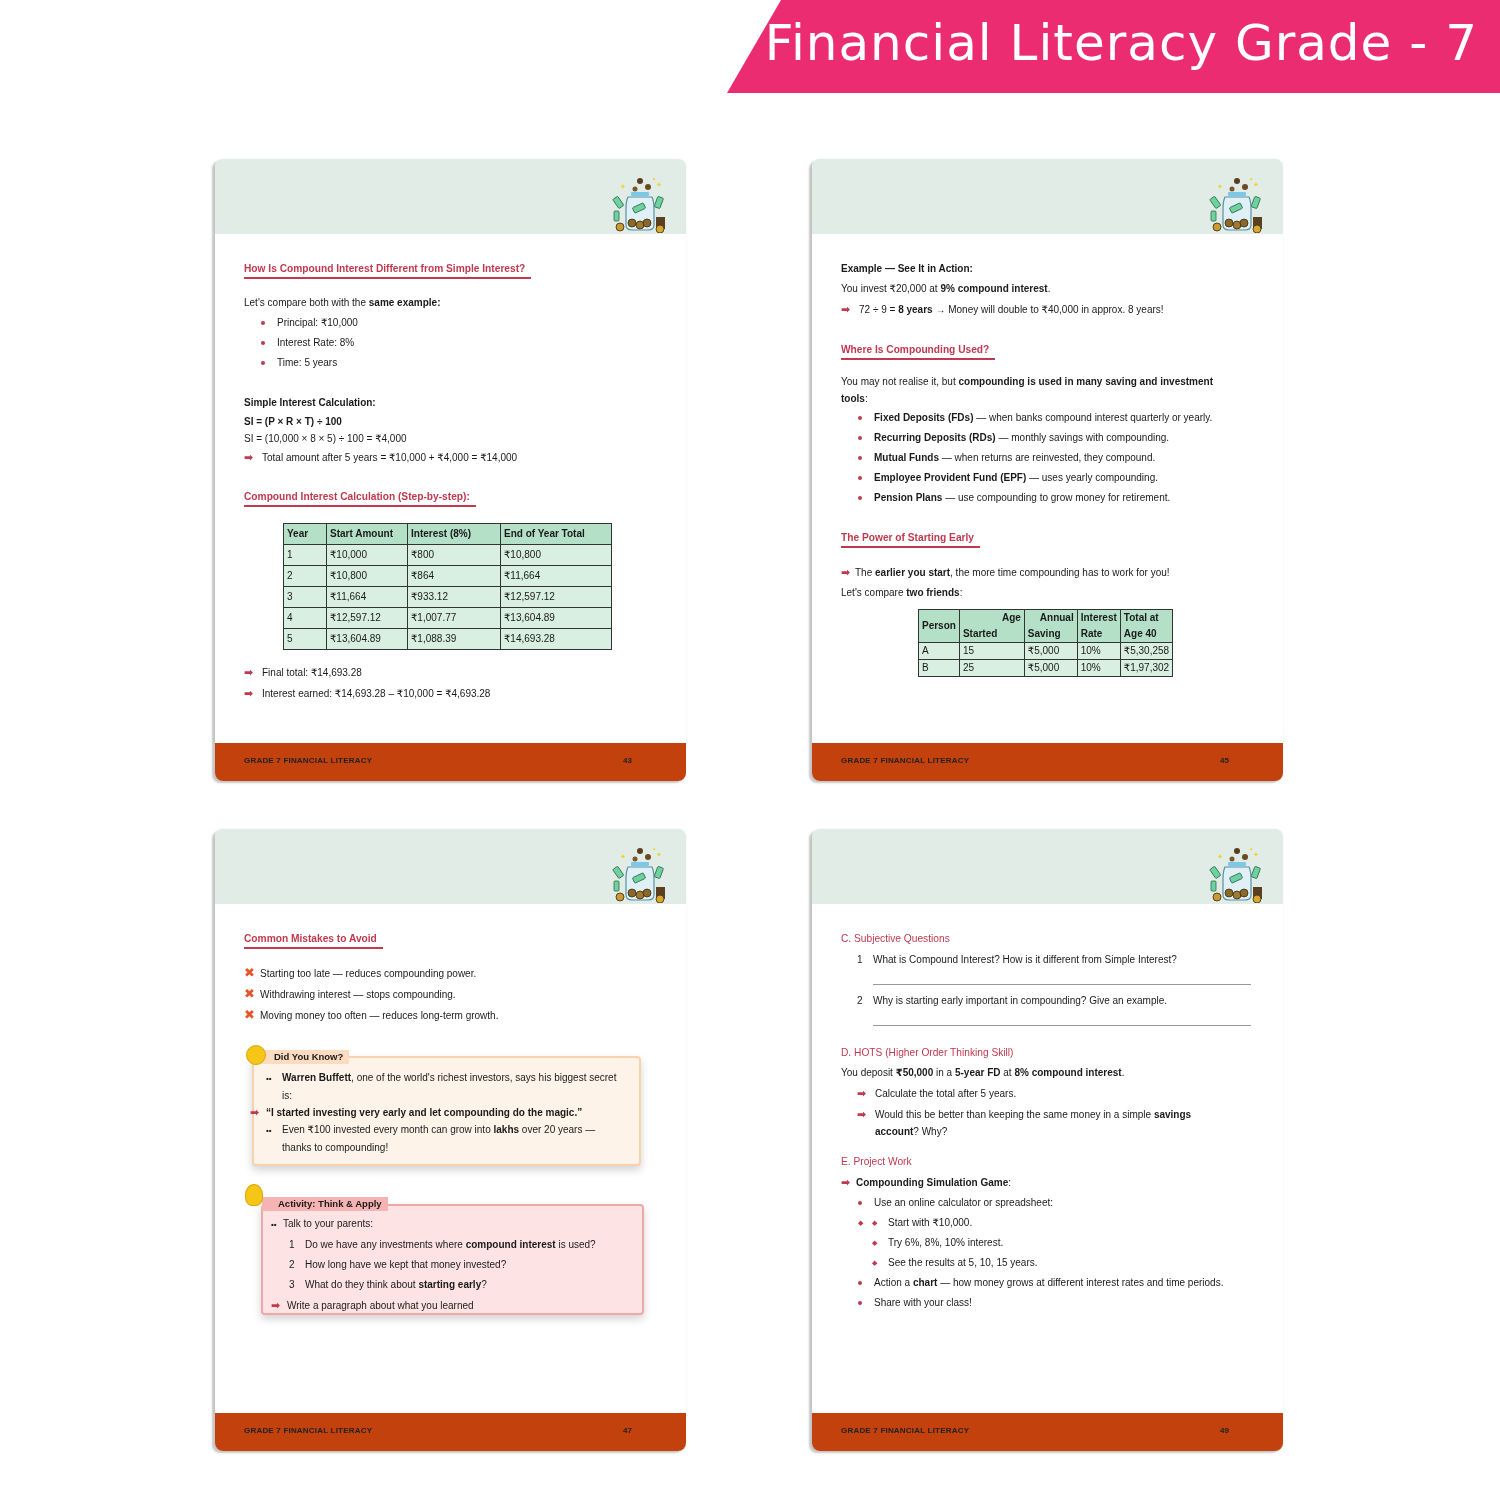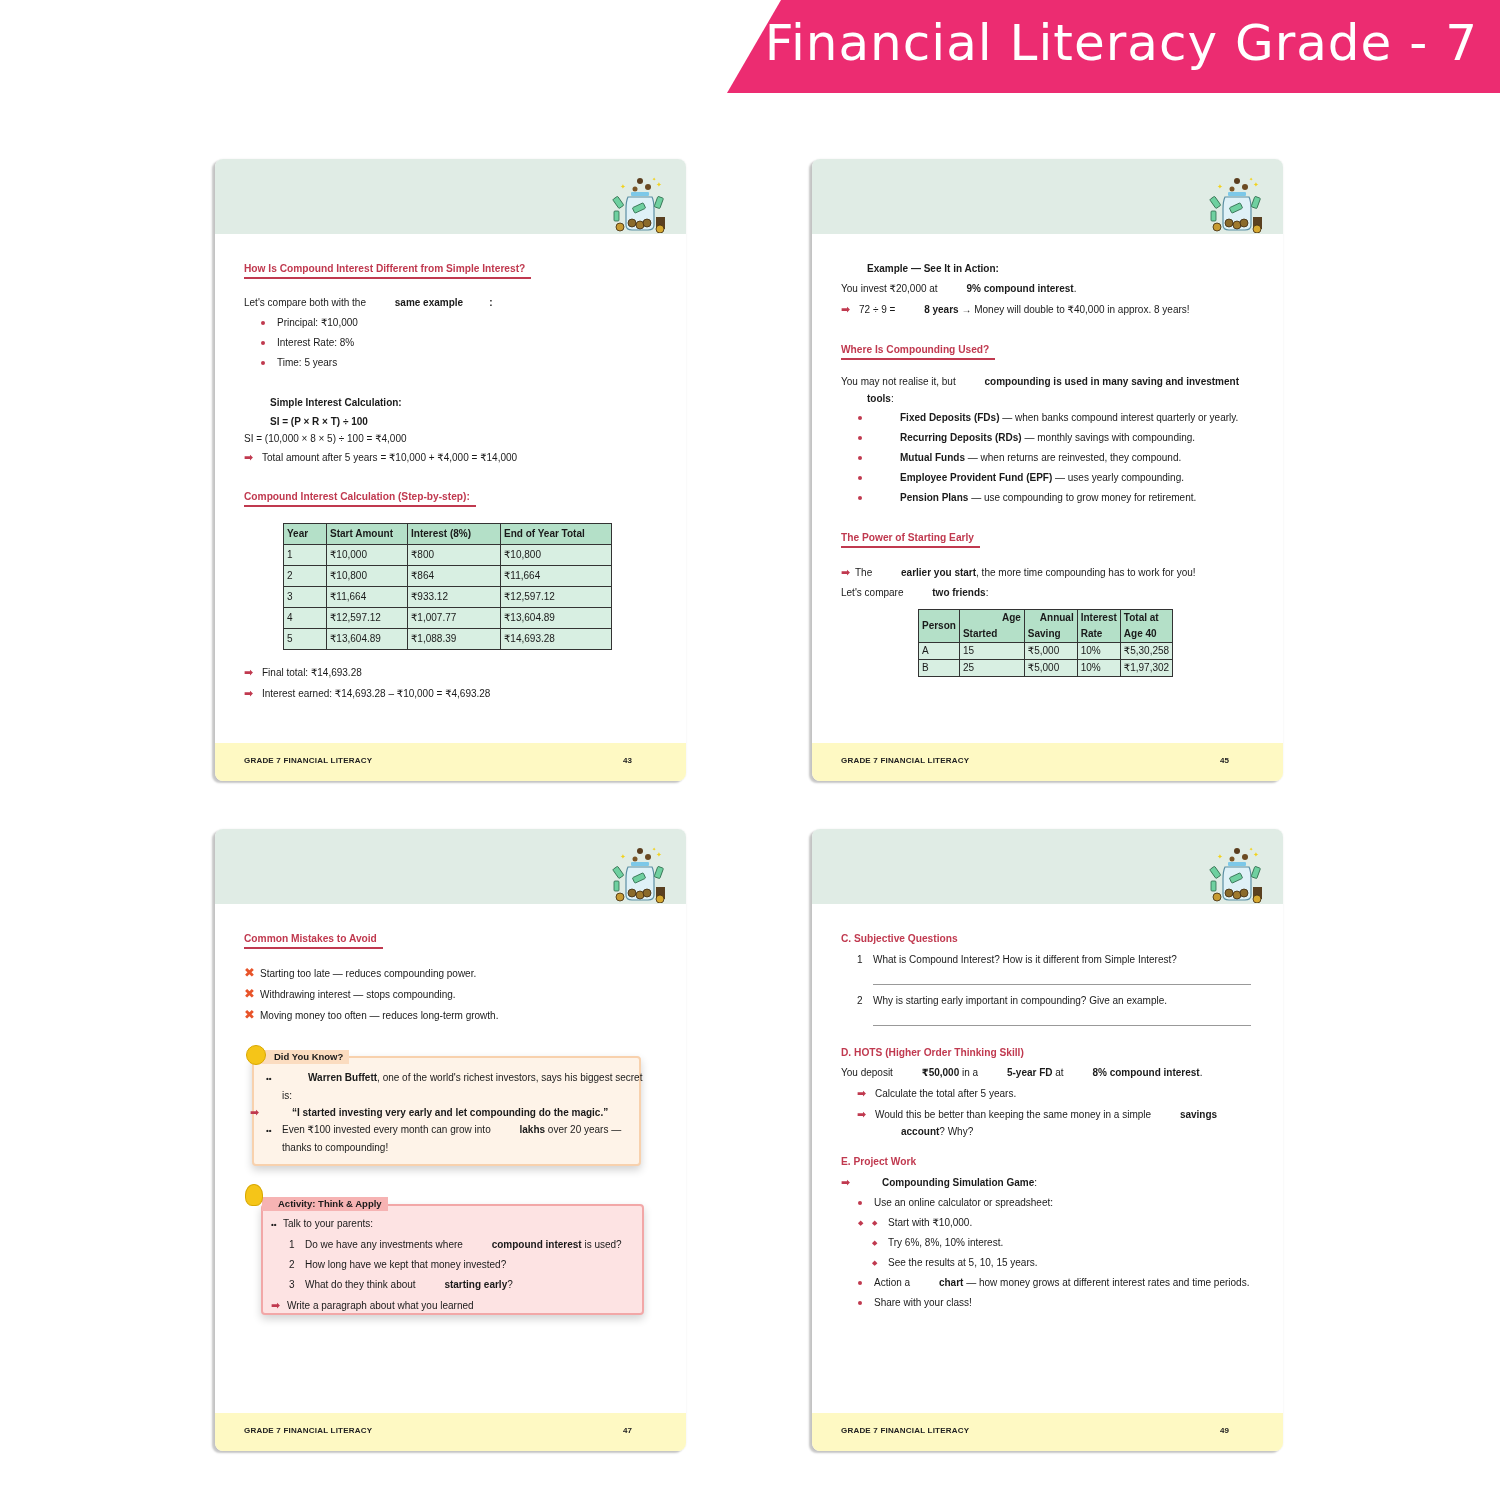--- a/index.html
+++ b/index.html
@@ -37,7 +37,7 @@
   }
   .h-plain { color: #c0394f; font-weight: bold; font-size: 10.2px; line-height: 14px; }
   .line { display: block; white-space: nowrap; }
-  .b { font-weight: bold; margin-left: 26px; }
+  .b { font-weight: bold; }
   .bullet { position: relative; padding-left: 33px; }
   .bullet::before {
     content: ""; position: absolute; left: 17px; top: 8px; width: 4px; height: 4px; border-radius: 50%; background: #c0394f;

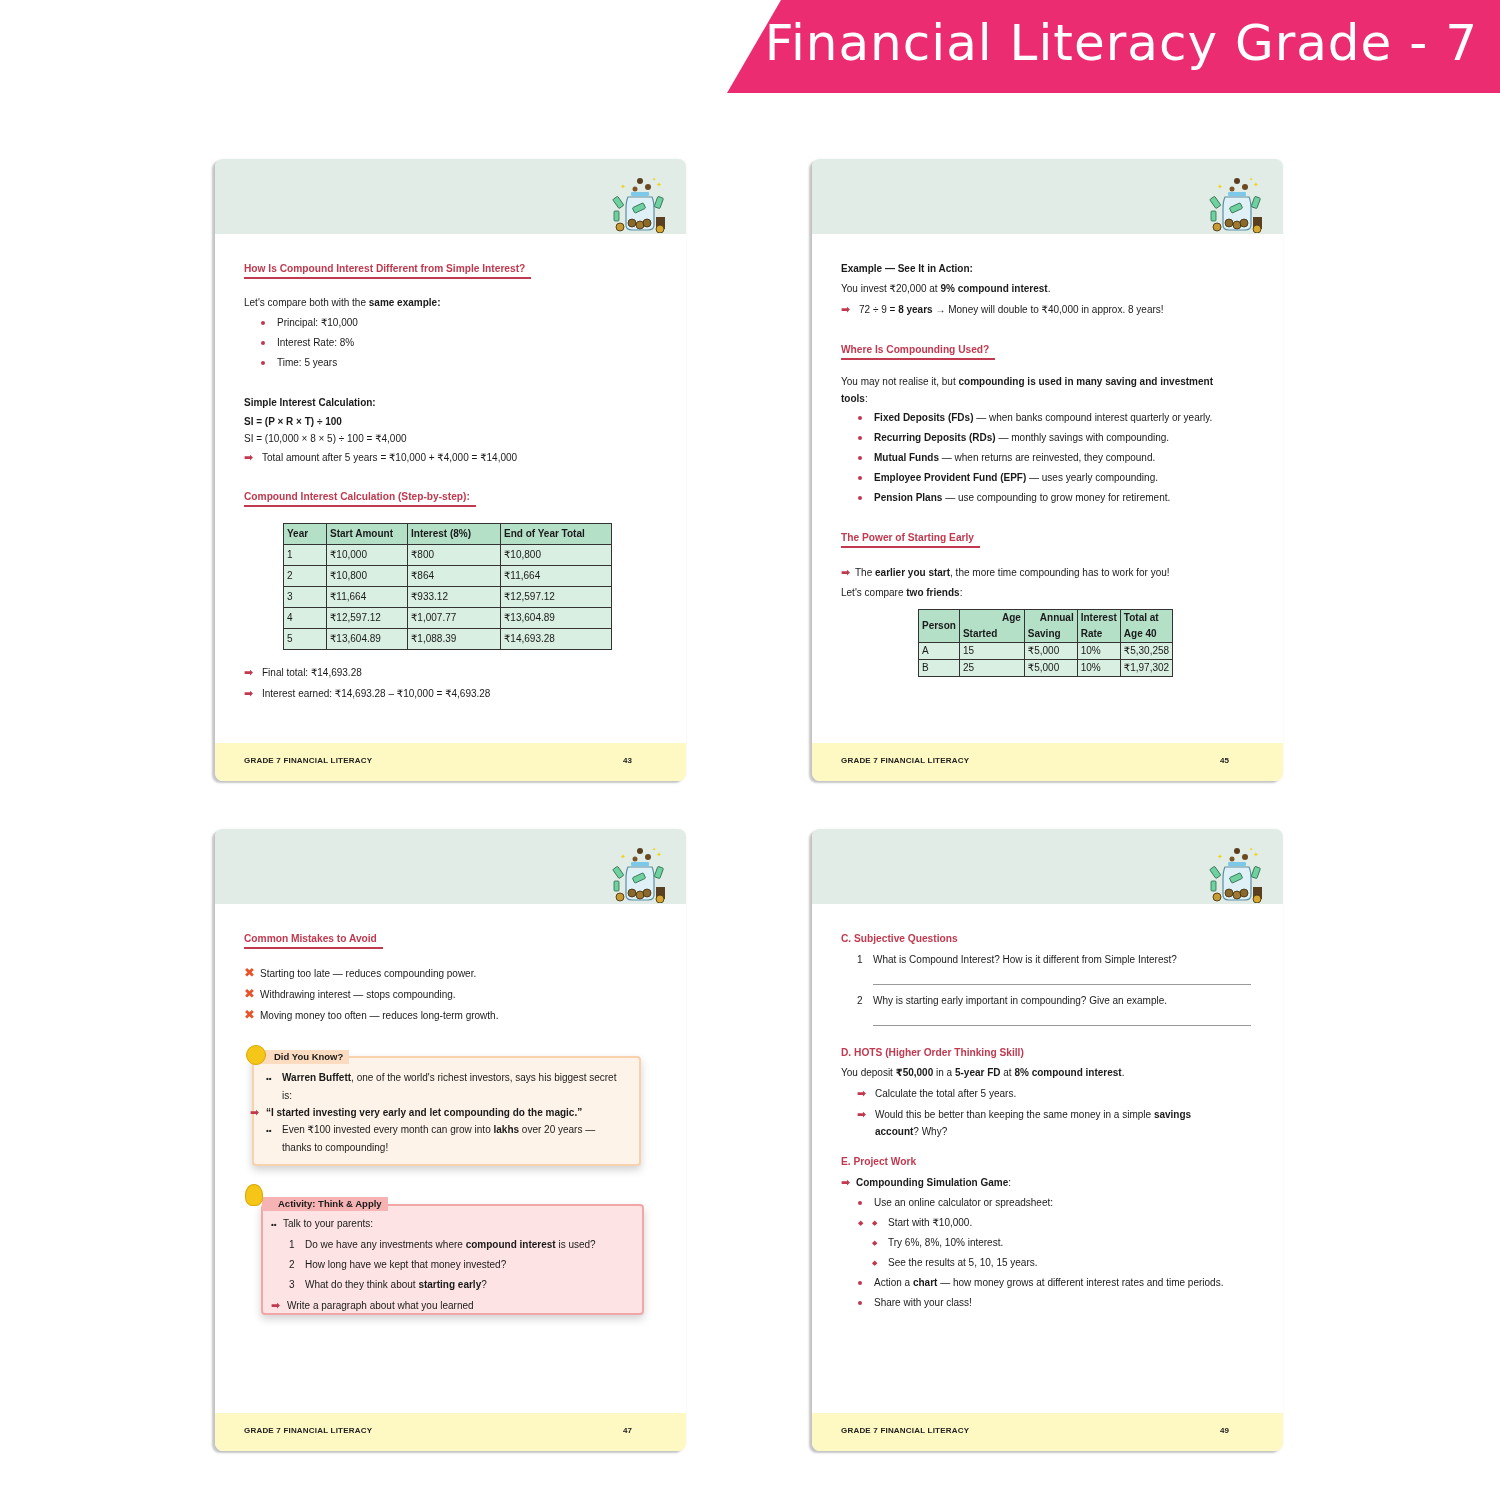--- a/index.html
+++ b/index.html
@@ -24,7 +24,7 @@
     overflow: hidden;
   }
   .page-header { position: absolute; top: 0; left: 0; right: 0; height: 75px; background: #e0ece5; }
-  .page-footer { position: absolute; bottom: 0; left: 0; right: 0; height: 38px; background: #fef9c3; }
+  .page-footer { position: absolute; bottom: 0; left: 0; right: 0; height: 38px; background: #c2410c; }
   .footer-title { position: absolute; left: 29px; top: 13px; font-size: 8px; font-weight: bold; letter-spacing: 0.2px; color: #222; }
   .footer-num { position: absolute; right: 54px; top: 13px; font-size: 8px; font-weight: bold; color: #222; }
 

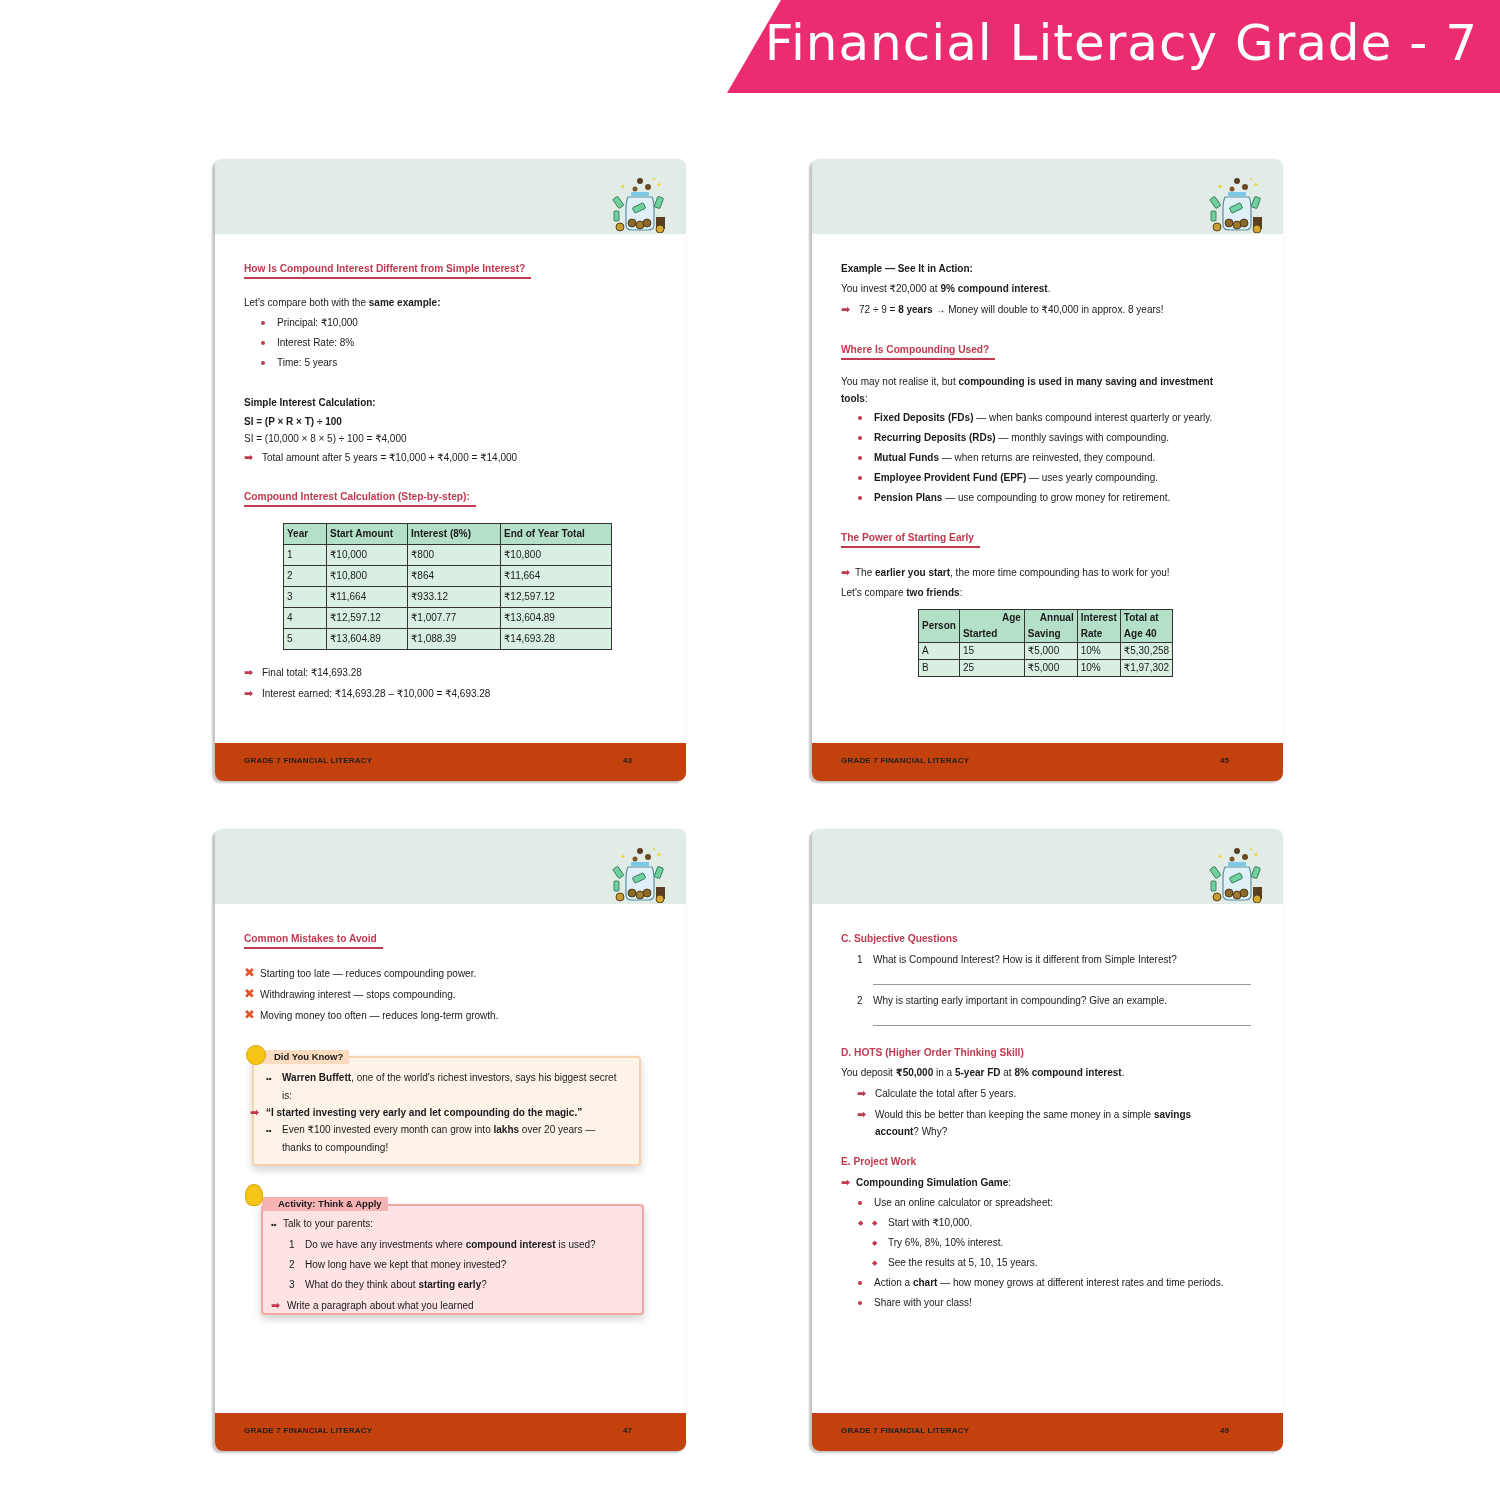--- a/index.html
+++ b/index.html
@@ -35,7 +35,7 @@
     display: inline-block; color: #c0394f; font-weight: bold; font-size: 10.2px;
     border-bottom: 2px solid #c0394f; padding-right: 6px; line-height: 14px; padding-bottom: 1px;
   }
-  .h-plain { color: #c0394f; font-weight: bold; font-size: 10.2px; line-height: 14px; }
+  .h-plain { color: #c0394f; font-weight: normal; font-size: 10.2px; line-height: 14px; }
   .line { display: block; white-space: nowrap; }
   .b { font-weight: bold; }
   .bullet { position: relative; padding-left: 33px; }

